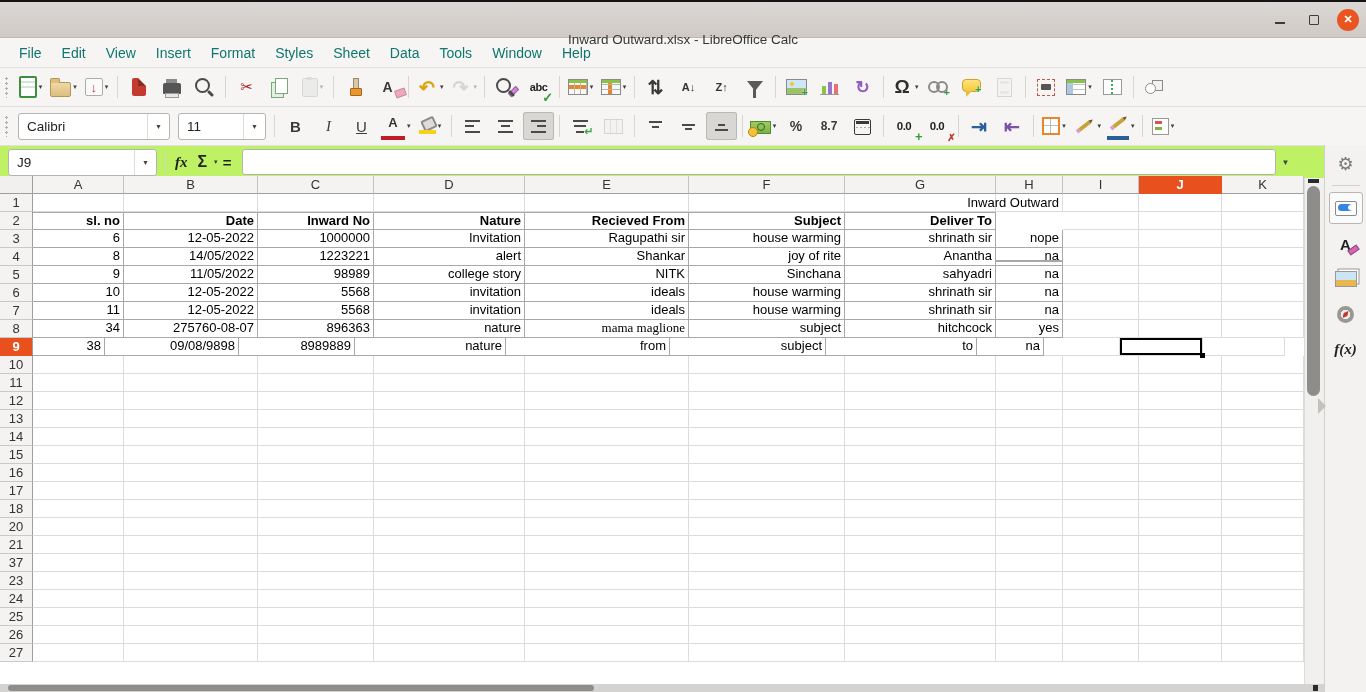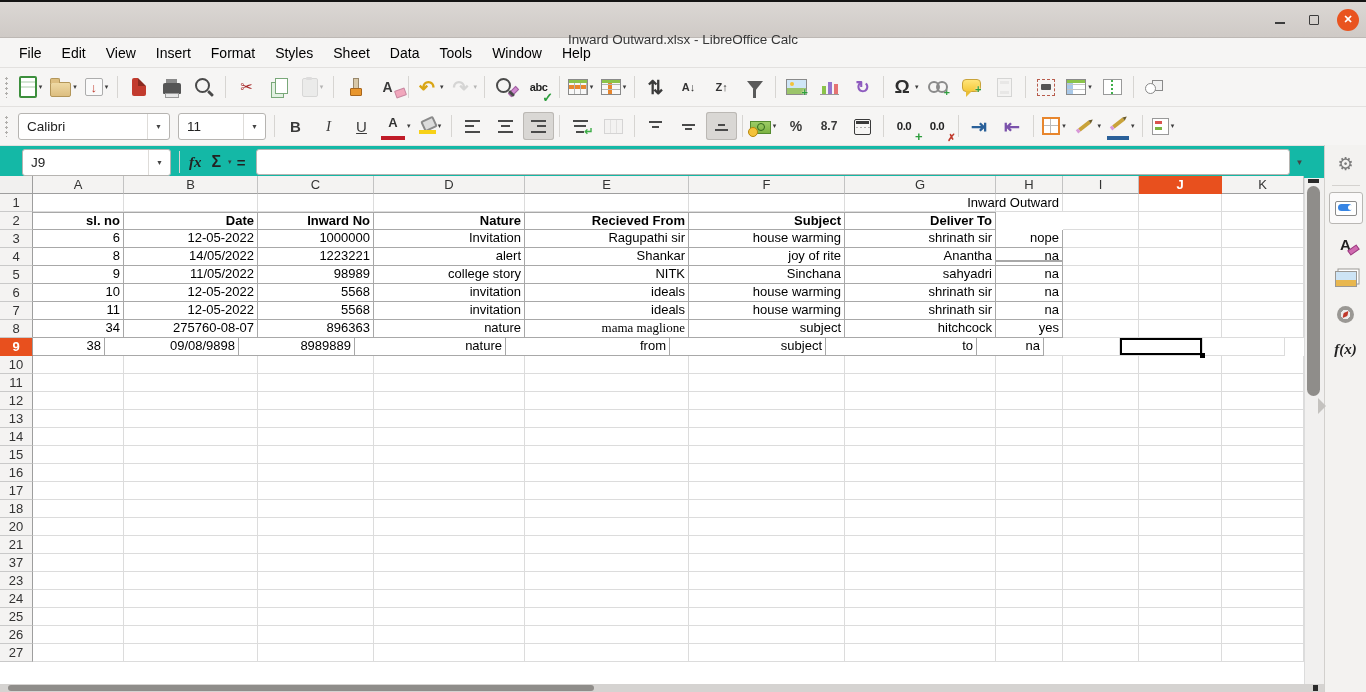--- a/index.html
+++ b/index.html
@@ -17,7 +17,7 @@
   .wb-close::before{content:'✕';color:#fff;font-size:11px;font-weight:bold;}
   
   .menubar{height:29px;background:#f6f5f4;display:flex;align-items:center;padding-left:9px;}
-  .mi{padding:3px 10px;font-size:14px;color:#000000;white-space:nowrap;}
+  .mi{padding:3px 10px;font-size:14px;color:#0f766e;white-space:nowrap;}
   
   .tbar{height:38px;background:#f6f5f4;display:flex;align-items:center;padding:0 2px;}
   .tbar1{border-top:1px solid #e3e1df;}

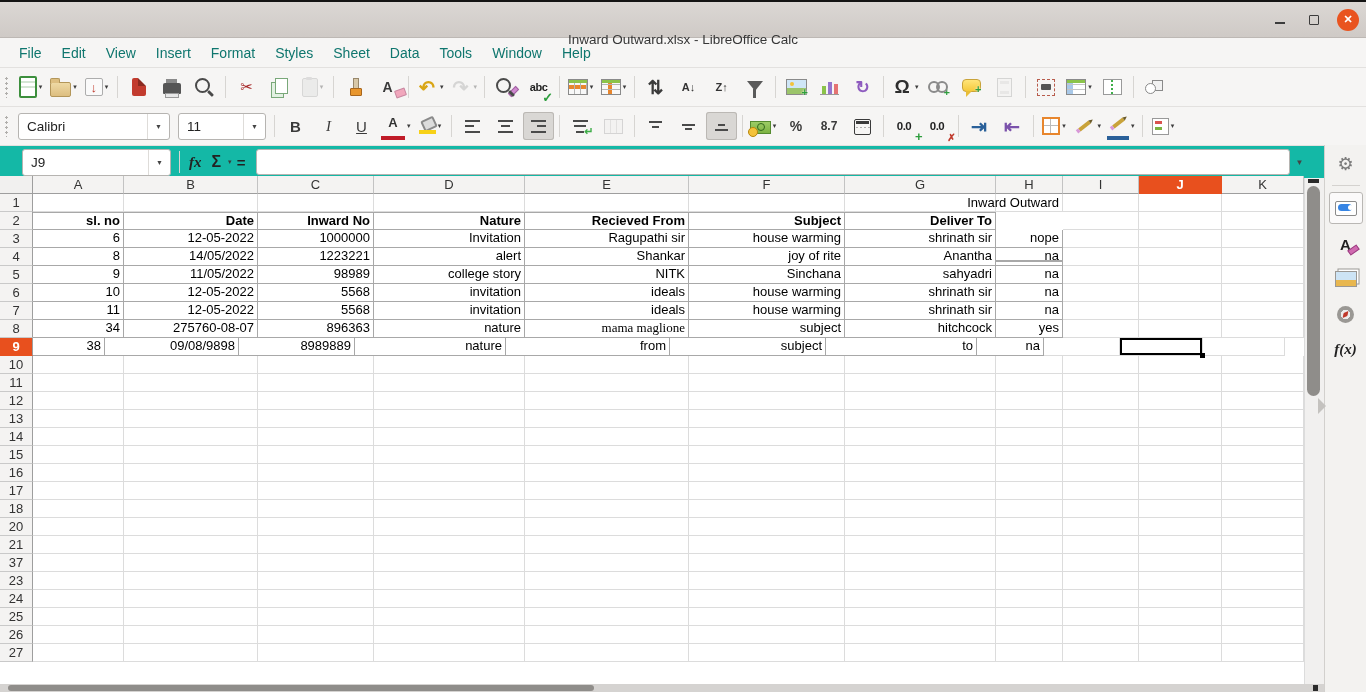--- a/index.html
+++ b/index.html
@@ -143,7 +143,7 @@
   .combo .cval{padding:0 8px;font-size:13.5px;color:#222;flex:1;text-align:left;white-space:nowrap;overflow:hidden;}
   .combo .cbtn{width:21px;align-self:stretch;border-left:1px solid #dedcd9;display:flex;align-items:center;justify-content:center;font-size:7px;color:#444;}
   
-  .fbar{height:32px;background:#14b8a6;border-top:1px solid #e3e1df;border-bottom:2px solid #cfcdca;display:flex;align-items:center;padding-left:18px;}
+  .fbar{height:32px;background:#bef264;border-top:1px solid #e3e1df;border-bottom:2px solid #cfcdca;display:flex;align-items:center;padding-left:4px;}
   .namebox{width:147px;}
   .fsym{margin:0 5px;flex:none;display:flex;align-items:center;}
   .fx{font-family:"Liberation Serif",serif;font-style:italic;font-weight:bold;font-size:15px;color:#222;}

